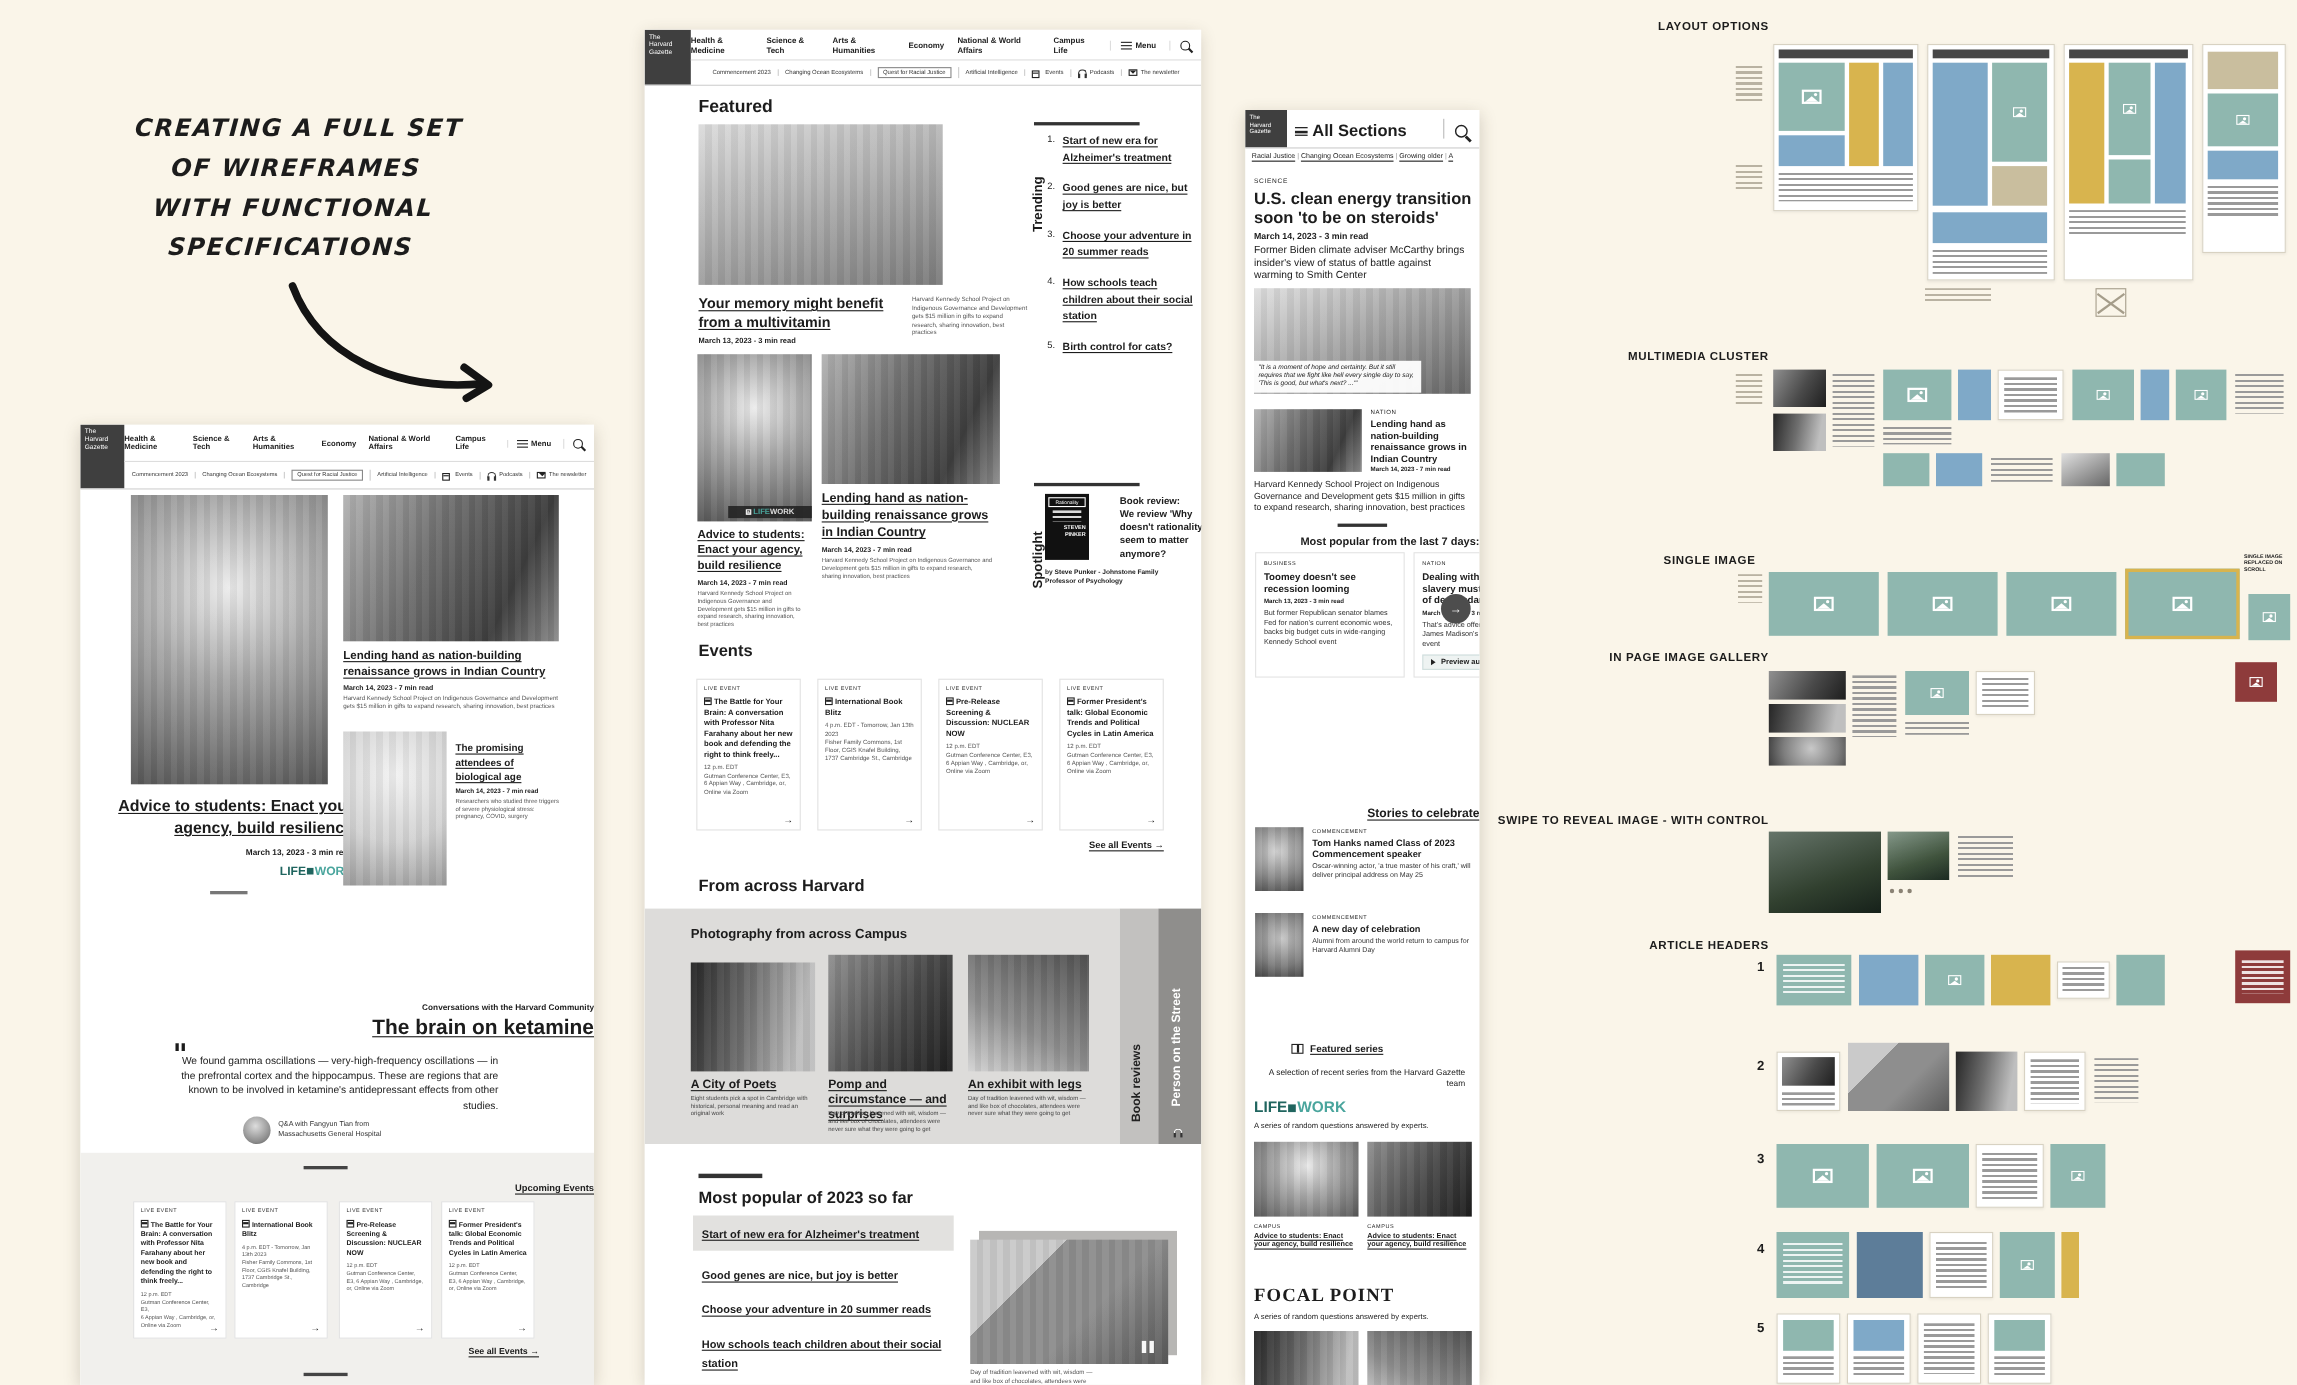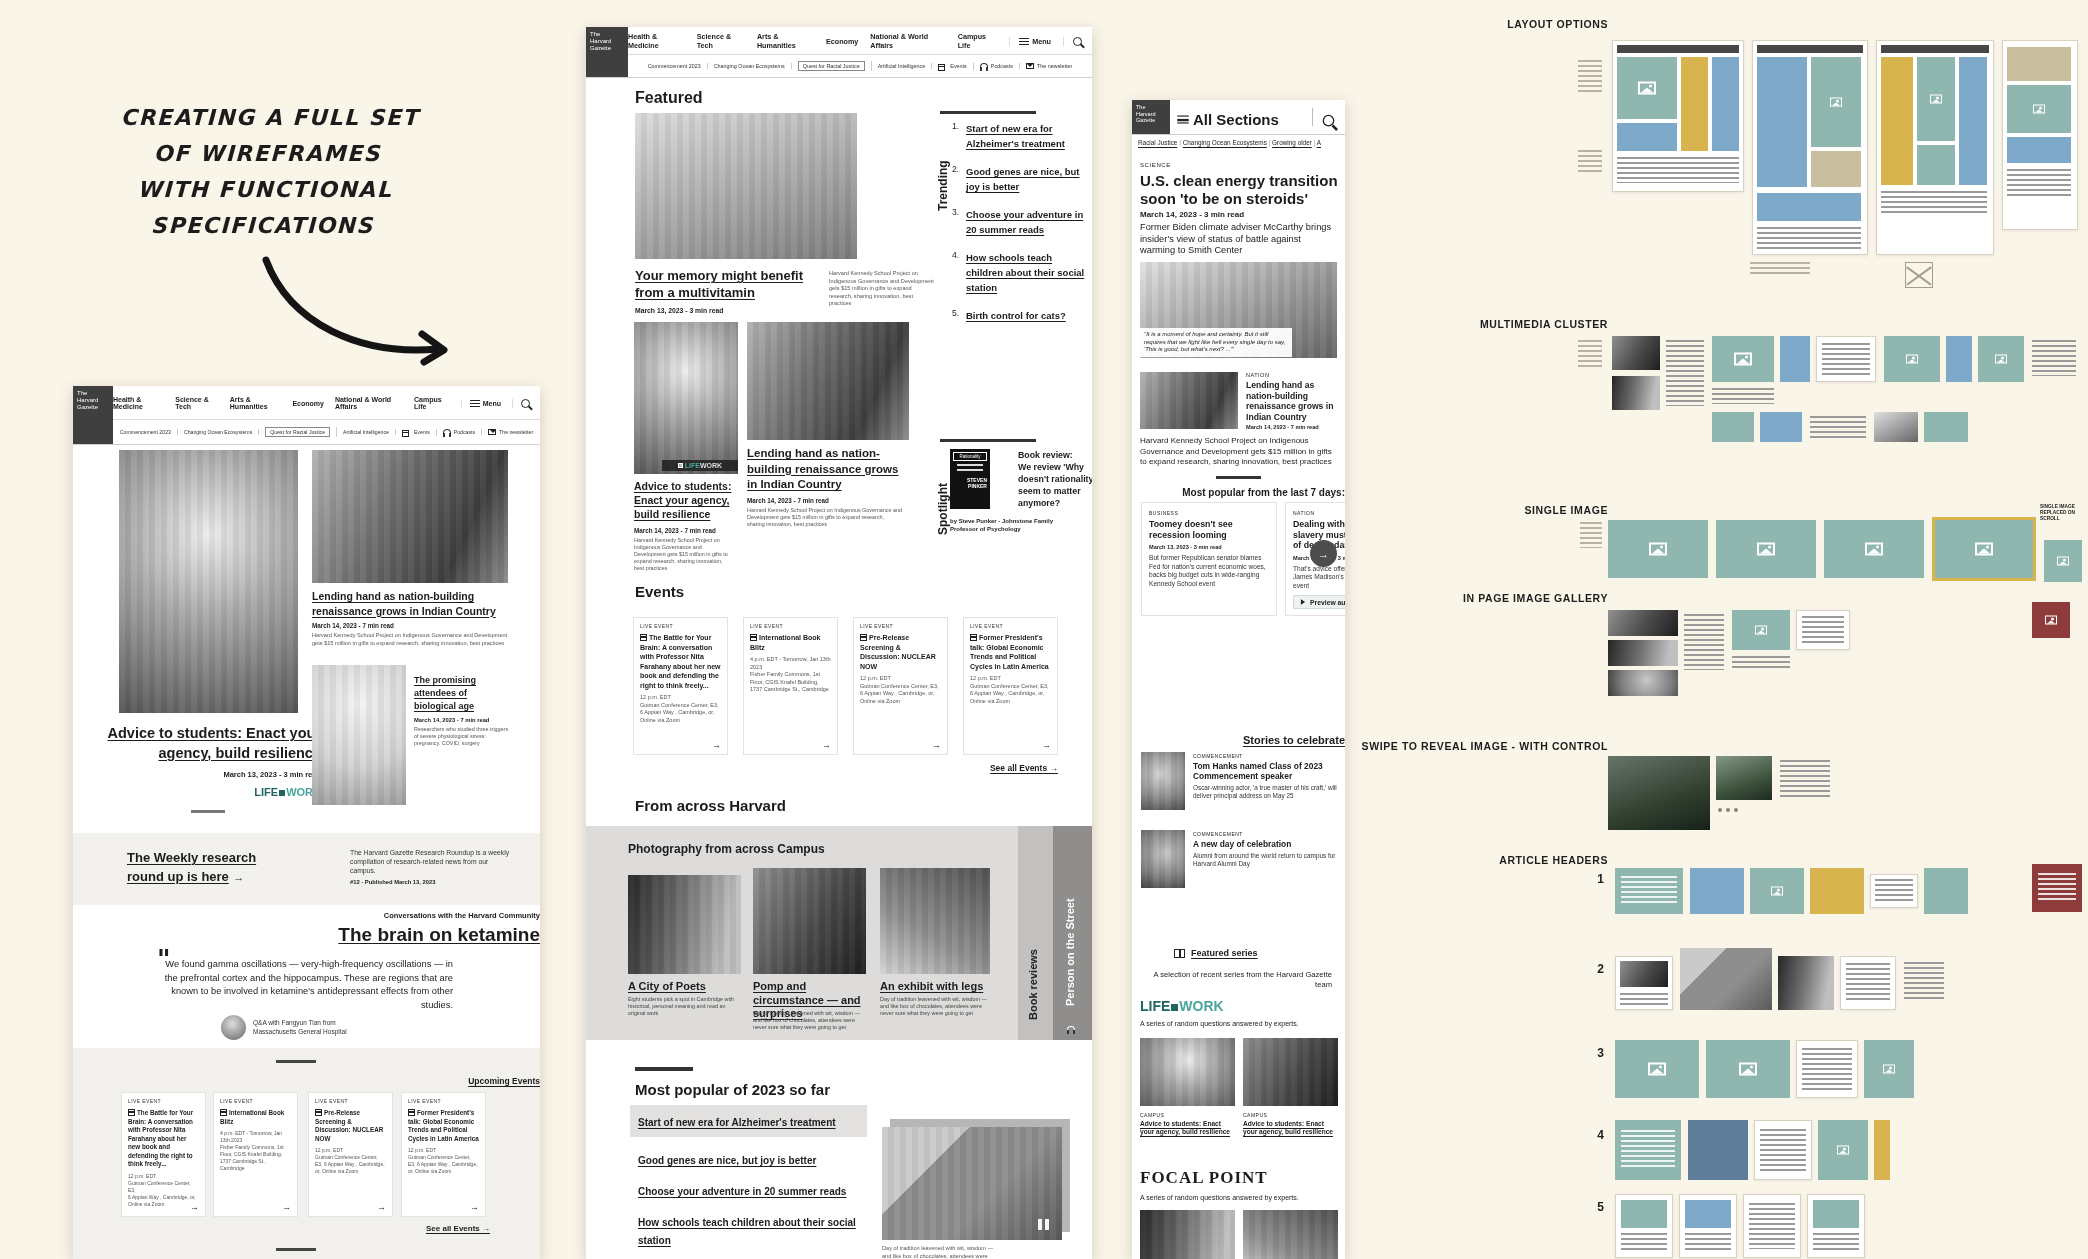--- a/index.html
+++ b/index.html
@@ -571,7 +571,7 @@
 <div class="wf ph9" style="left:1874px;top:412px;width:44px;height:30px;position:absolute;"></div>
 <div class="wf teal-bg" style="left:1924px;top:412px;width:44px;height:30px;"></div>
 
-<div class="wf-label" style="right:480px;top:504px;">SINGLE IMAGE</div>
+<div class="wf-label" style="right:492px;top:504px;">SINGLE IMAGE</div>
 <div class="wf greek" style="left:1580px;top:522px;width:22px;height:26px;"></div>
 <div class="wf teal-bg" style="left:1608px;top:520px;width:100px;height:58px;">
     <span class="pic"></span>

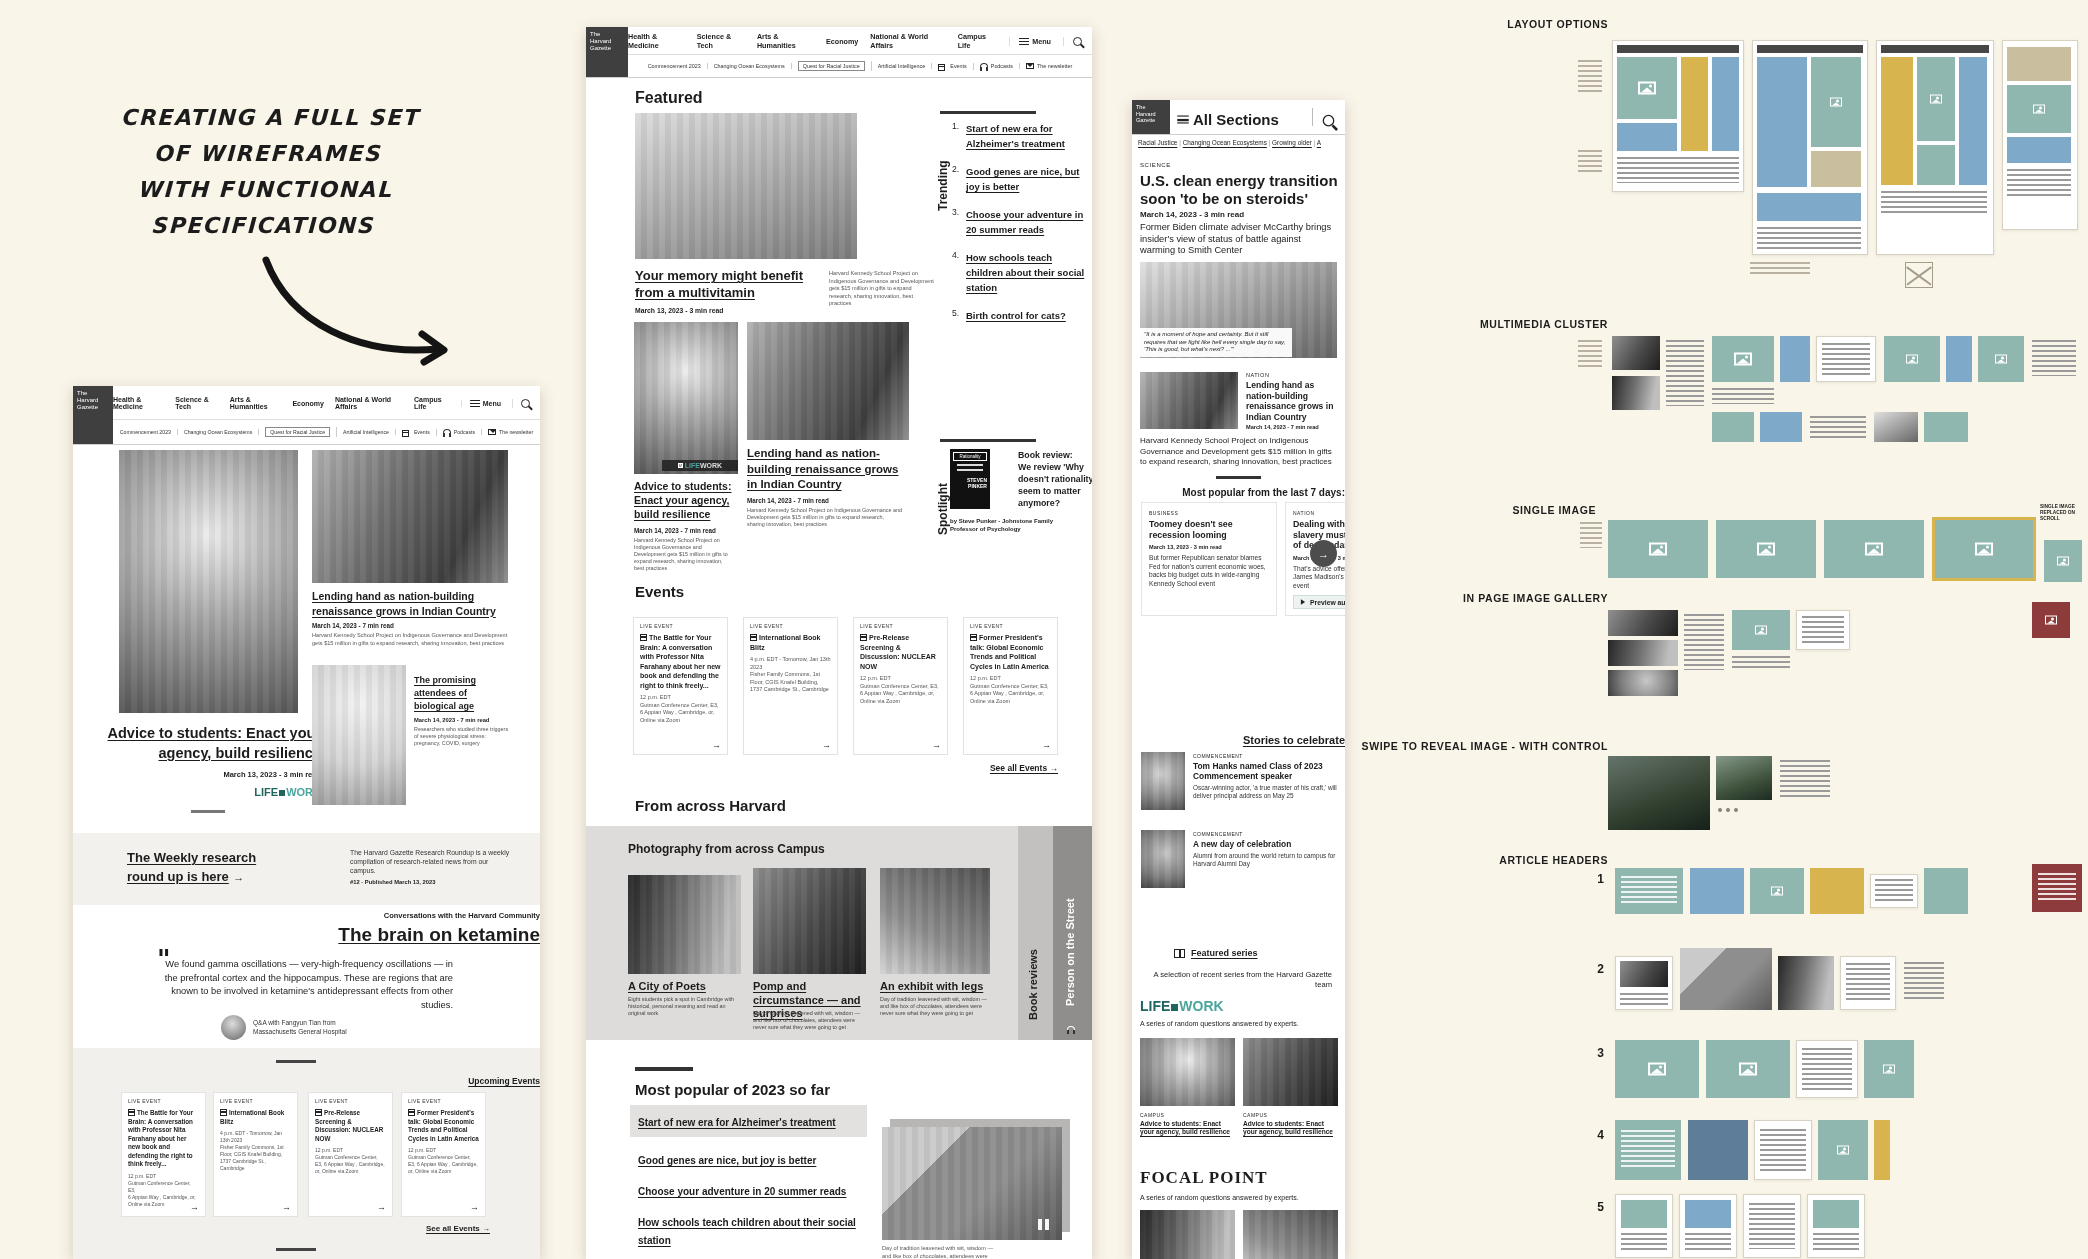--- a/index.html
+++ b/index.html
@@ -183,16 +183,6 @@
     <div class="gray" style="font-size:5.4px;line-height:7px;margin-top:3px;">Researchers who studied three triggers of severe physiological stress: pregnancy, COVID, surgery</div>
   </div>
 
-  <div class="abs" style="left:0;top:447px;right:0;height:72px;background:#f2f1ee;">
-    <div class="abs" style="left:54px;top:15px;width:165px;">
-      <span class="b u" style="font-size:13px;line-height:18px;">The Weekly research round up is here</span>
-      <span style="font-size:11px;" class="arrow">→</span>
-    </div>
-    <div class="abs" style="left:277px;top:15px;width:160px;">
-      <div style="font-size:6.8px;line-height:9px;color:#333;">The Harvard Gazette Research Roundup is a weekly compilation of research-related news from our campus.</div>
-      <div class="b" style="font-size:5.8px;margin-top:4px;">#12 - Published March 13, 2023</div>
-    </div>
-  </div>
 
   <div class="abs ctr b" style="left:0;top:525px;right:0;font-size:7.5px;">Conversations with the Harvard Community</div>
   <div class="abs ctr" style="left:0;top:538px;right:0;"><span class="b u" style="font-size:19px;">The brain on ketamine</span></div>

